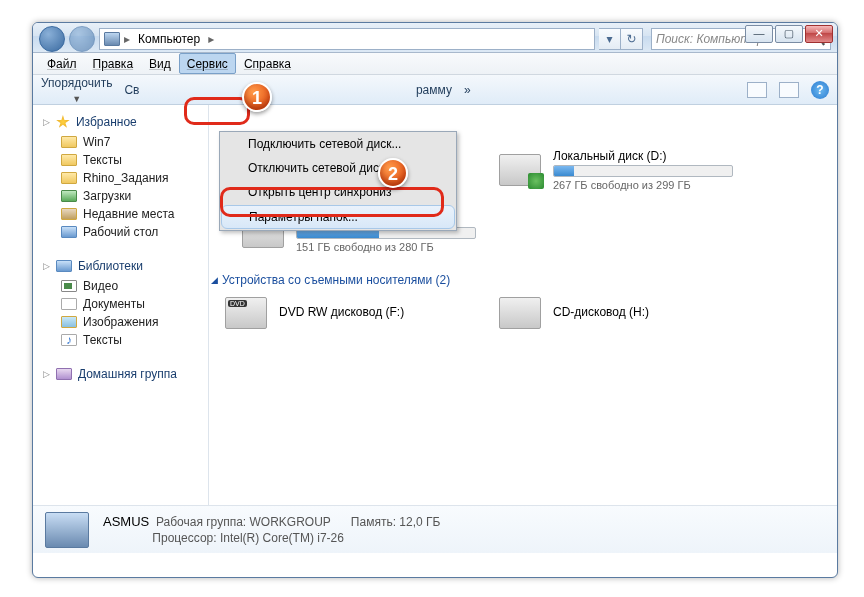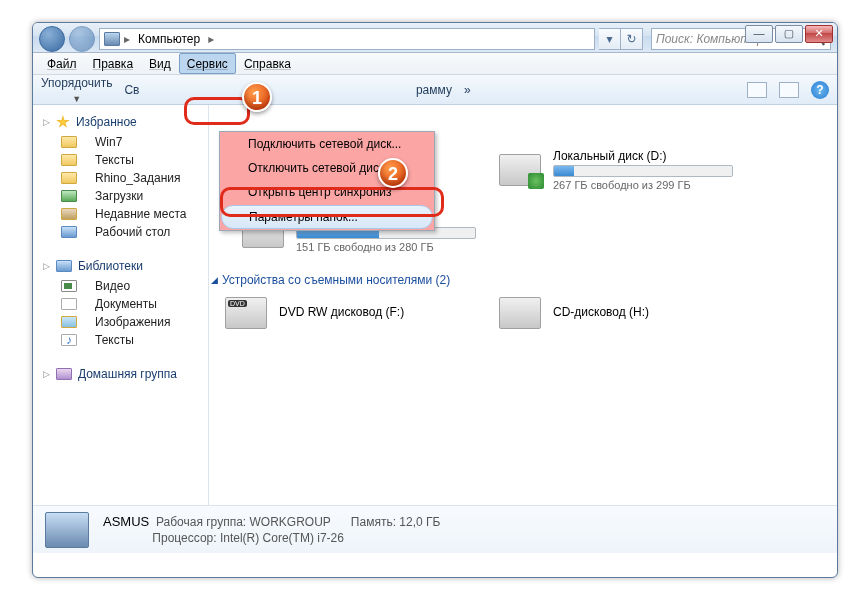--- a/index.html
+++ b/index.html
@@ -30,7 +30,7 @@
 .sidebar { width: 176px; border-right: 1px solid #dde4ec; padding: 6px 0; overflow: hidden; }
 .navhdr { display: flex; align-items: center; gap: 6px; padding: 4px 10px; font-weight: normal; color: #1a3e6e; }
 .navhdr .exp { color: #888; font-size: 9px; }
-.navitem { display: flex; align-items: center; gap: 18px; padding: 2px 10px 2px 28px; color: #222; }
+.navitem { display: flex; align-items: center; gap: 6px; padding: 2px 10px 2px 28px; color: #222; }
 .fico { width: 16px; height: 12px; background: linear-gradient(#ffe9a8,#f0c860); border: 1px solid #d0a840; border-radius: 1px; }
 .fico.star { width: 14px; height: 14px; background: radial-gradient(circle,#ffd040,#e0a020); clip-path: polygon(50% 0,61% 35%,98% 35%,68% 57%,79% 91%,50% 70%,21% 91%,32% 57%,2% 35%,39% 35%); border: none; }
 .fico.lib { background: linear-gradient(#c8e0f8,#6a9ad0); border-color: #5a8ac0; }

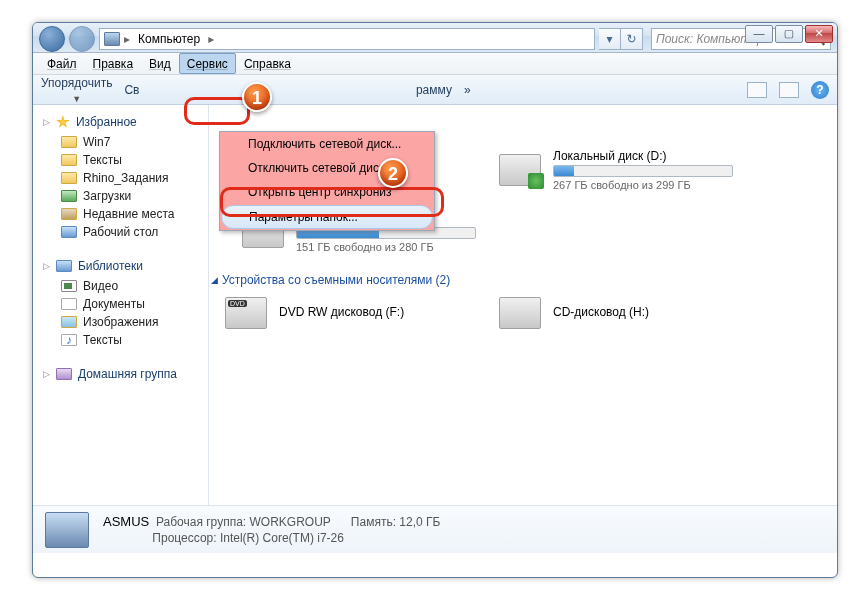--- a/index.html
+++ b/index.html
@@ -47,7 +47,7 @@
 .dbarfill { height: 100%; background: linear-gradient(#7ab8f0,#3a8ad0); }
 .dfree { color: #666; font-size: 11px; }
 .grouphdr { position: absolute; color: #1a4e9e; display: flex; align-items: center; gap: 4px; }
-.dropdown { position: absolute; left: 186px; top: 108px; width: 216px; background: #fca5a5; border: 1px solid #9aa8b8; box-shadow: 2px 2px 4px rgba(0,0,0,0.25); z-index: 50; }
+.dropdown { position: absolute; left: 186px; top: 108px; width: 238px; background: #e5e5e5; border: 1px solid #9aa8b8; box-shadow: 2px 2px 4px rgba(0,0,0,0.25); z-index: 50; }
 .dditem { padding: 5px 12px 5px 28px; color: #000; }
 .dditem.hover { background: linear-gradient(#eaf2fb,#d8e8f8); border: 1px solid #a8c8e8; border-radius: 12px; margin: 1px; padding: 4px 11px 4px 27px; }
 .status { height: 48px; border-top: 1px solid #dde4ec; background: linear-gradient(#f8fbfe,#eef4fa); display: flex; align-items: center; padding: 0 12px; gap: 14px; }

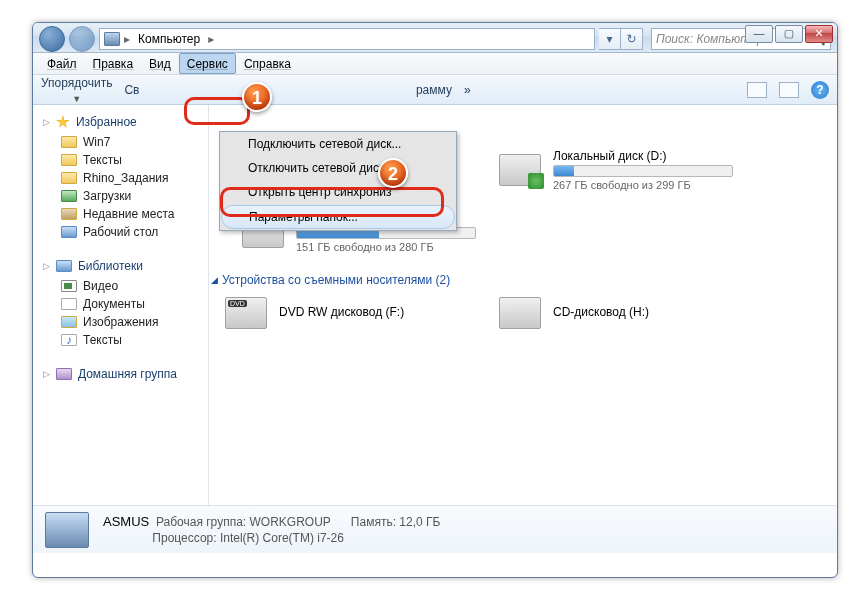--- a/index.html
+++ b/index.html
@@ -49,7 +49,7 @@
 .grouphdr { position: absolute; color: #1a4e9e; display: flex; align-items: center; gap: 4px; }
 .dropdown { position: absolute; left: 186px; top: 108px; width: 238px; background: #e5e5e5; border: 1px solid #9aa8b8; box-shadow: 2px 2px 4px rgba(0,0,0,0.25); z-index: 50; }
 .dditem { padding: 5px 12px 5px 28px; color: #000; }
-.dditem.hover { background: linear-gradient(#eaf2fb,#d8e8f8); border: 1px solid #a8c8e8; border-radius: 12px; margin: 1px; padding: 4px 11px 4px 27px; }
+.dditem.hover { background: linear-gradient(#eaf2fb,#d8e8f8); border: 1px solid #a8c8e8; border-radius: 6px; margin: 1px; padding: 4px 11px 4px 27px; }
 .status { height: 48px; border-top: 1px solid #dde4ec; background: linear-gradient(#f8fbfe,#eef4fa); display: flex; align-items: center; padding: 0 12px; gap: 14px; }
 .status .pcbig { width: 44px; height: 36px; background: linear-gradient(#c8ddf4,#6a8ab0); border: 1px solid #5a7aa0; border-radius: 2px; }
 .status .stext { display: flex; flex-direction: column; gap: 2px; font-size: 11px; color: #555; }

